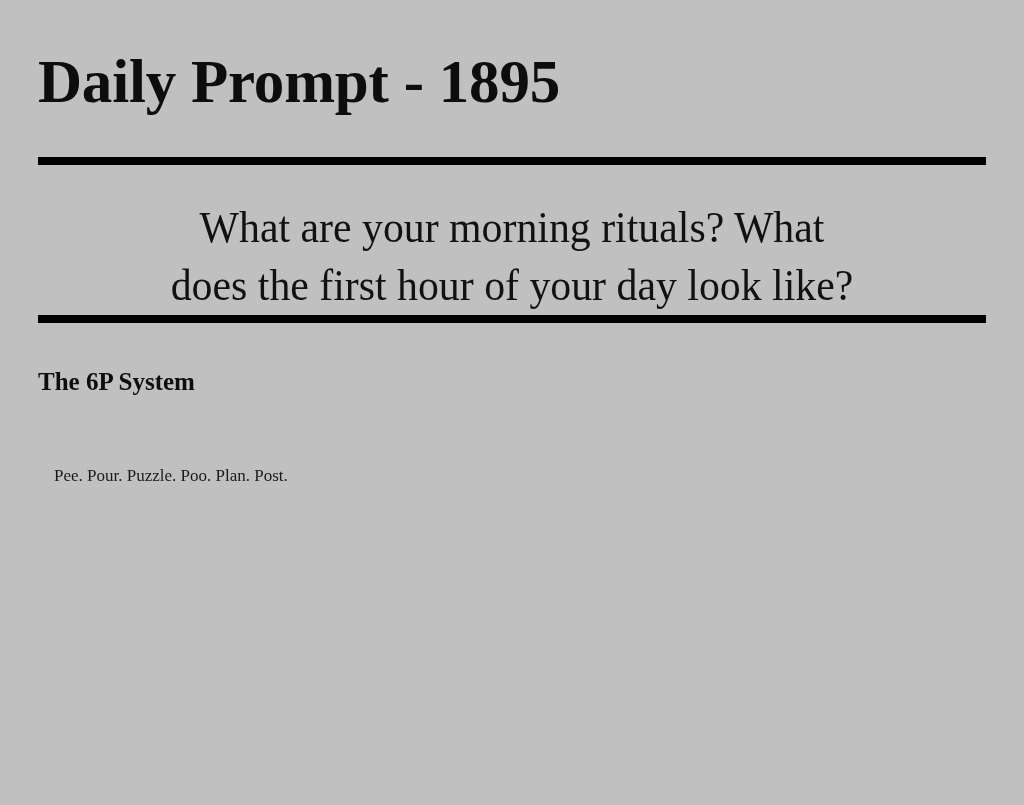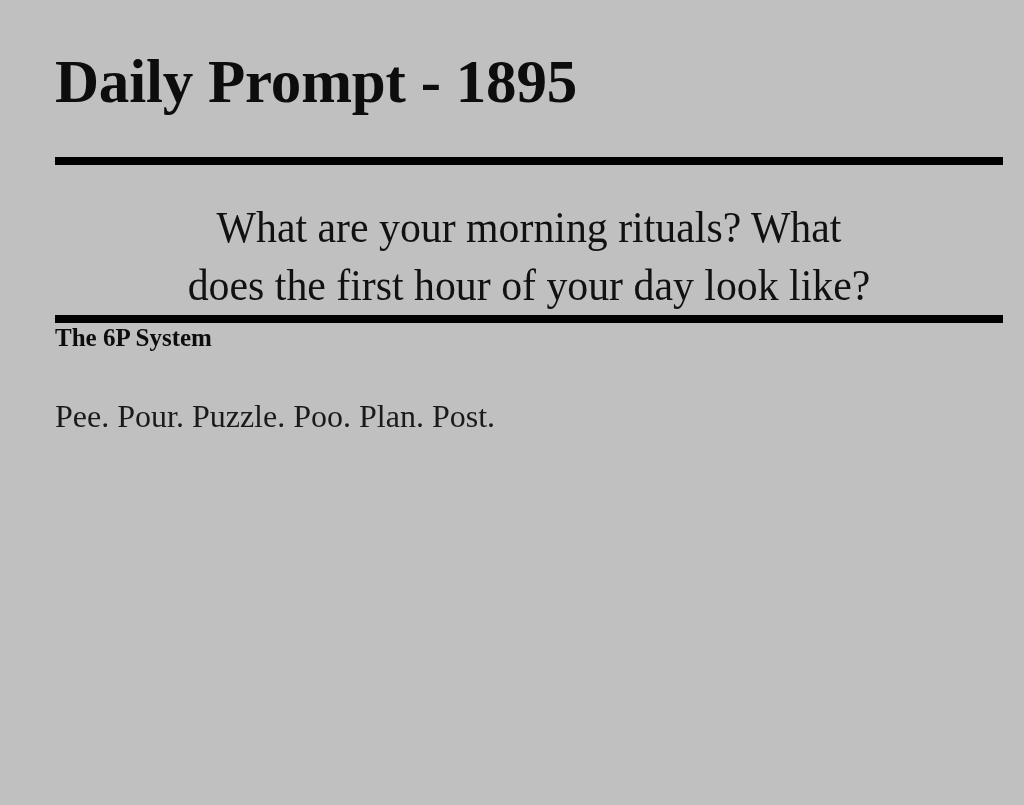--- a/index.html
+++ b/index.html
@@ -25,7 +25,7 @@
 
   .content {
     position: absolute;
-    left: 55px;
+    left: 38px;
     top: 0;
     width: 948px;
   }

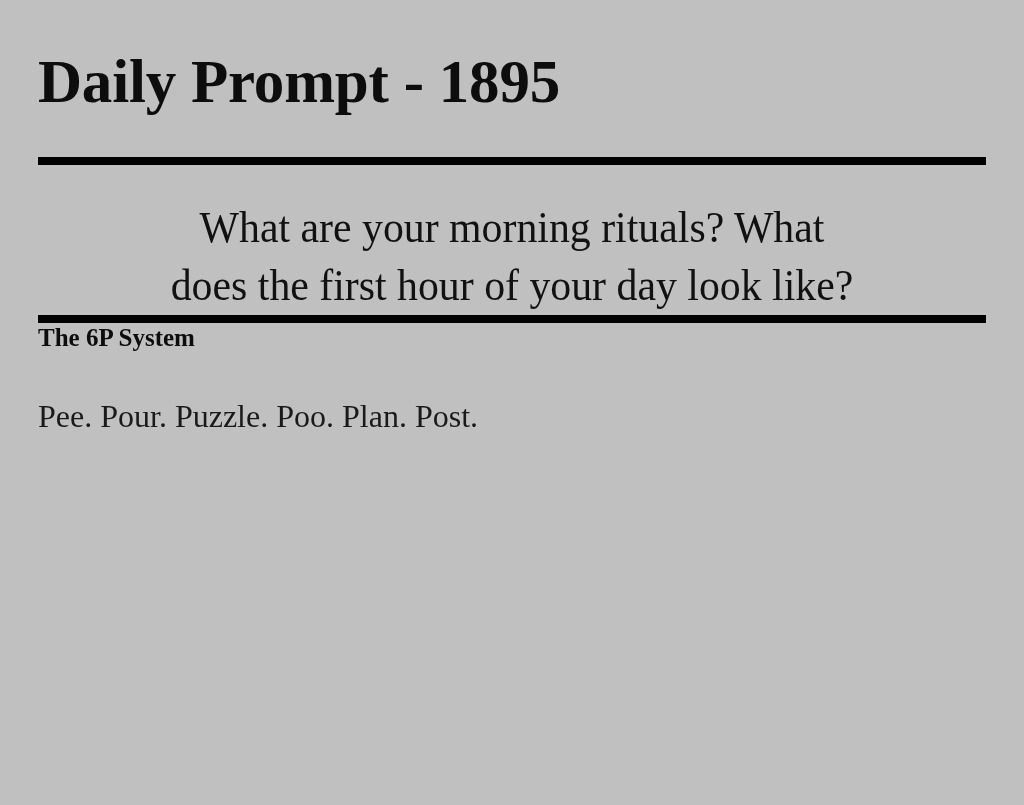--- a/index.html
+++ b/index.html
@@ -74,6 +74,7 @@
   }
 
   .section {
+    padding-top: 44px;
   }
 
   .section-heading {

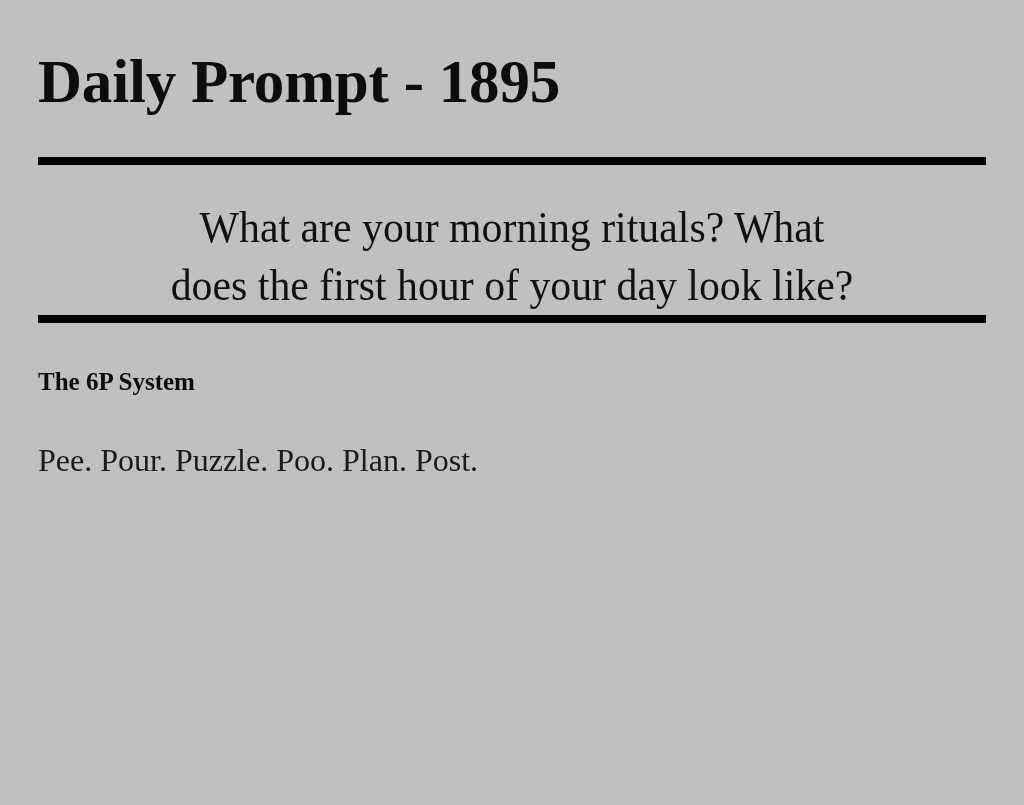--- a/index.html
+++ b/index.html
@@ -89,10 +89,10 @@
   .section-body {
     font-family: "Liberation Serif", "DejaVu Serif", serif;
     font-weight: normal;
-    font-size: 32px;
+    font-size: 17px;
     line-height: 32px;
     color: #1a1a1a;
-    margin: 0;
+    margin: 16px;
     padding-top: 47px;
   }
 </style>

